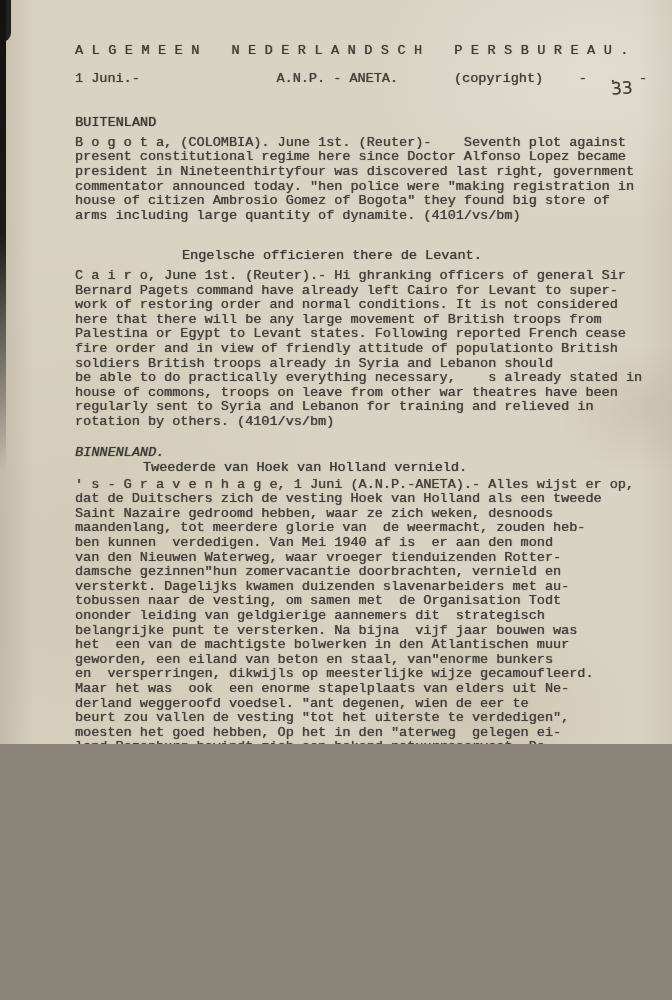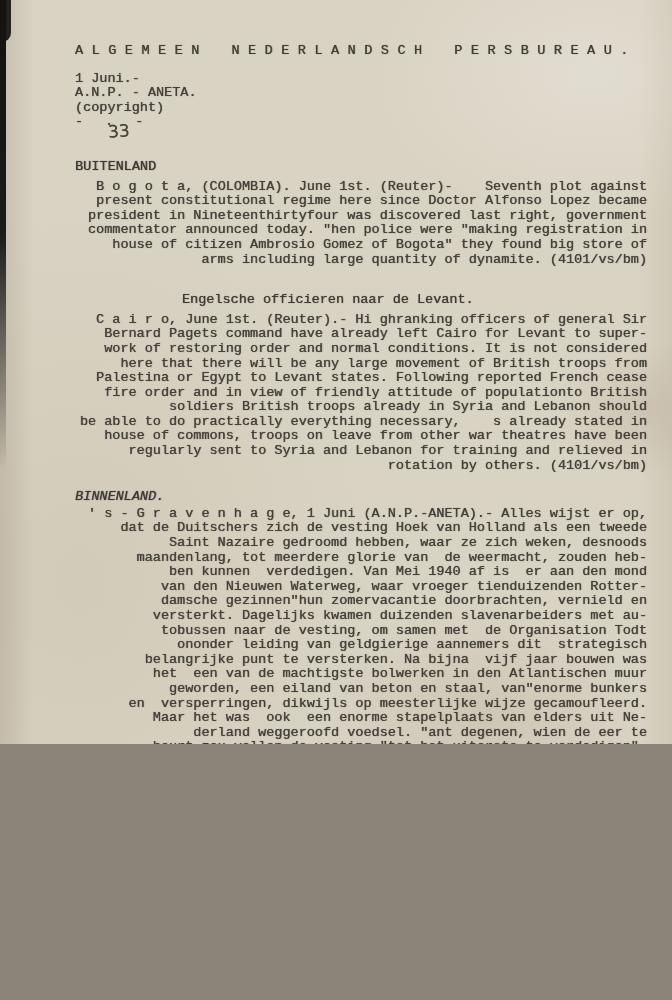--- a/index.html
+++ b/index.html
@@ -28,7 +28,7 @@
     border-radius:0 0 9px 0;opacity:.92;}
   .bureau{letter-spacing:8.5px;word-spacing:7px;margin:0 0 13px 0;white-space:nowrap;
     color:#403d36;}
-  .meta{display:flex;align-items:flex-start;position:relative;flex-direction:column;}
+  .meta{display:flex;align-items:center;position:relative;}
   .meta .date{width:202px;}
   .meta .agency{width:178px;}
   .meta .copyright{width:125px;}

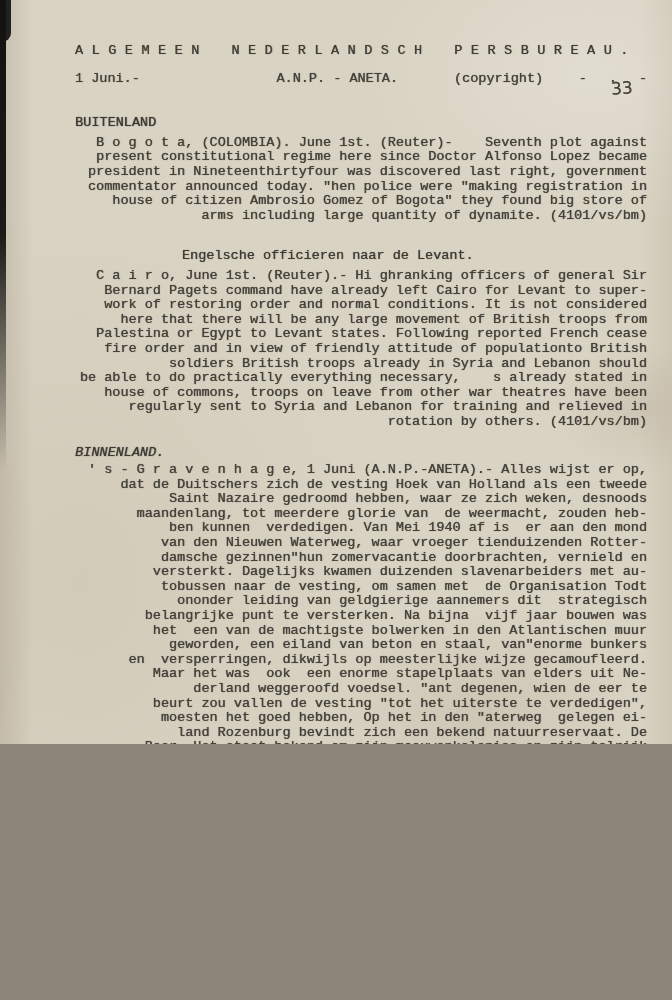--- a/index.html
+++ b/index.html
@@ -46,7 +46,7 @@
   .title.t1{margin-left:107px;}
   .title.t1.gap{margin-top:26px;}
   .title.t2{margin-left:68px;}
-  .body{white-space:pre-wrap;margin-top:5px;text-align:right;}
+  .body{white-space:pre-wrap;margin-top:5px;}
   .body.b2{}
   .body.b3{margin-top:2px;}
   .footer-row{display:flex;justify-content:space-between;align-items:baseline;flex-direction:column;}

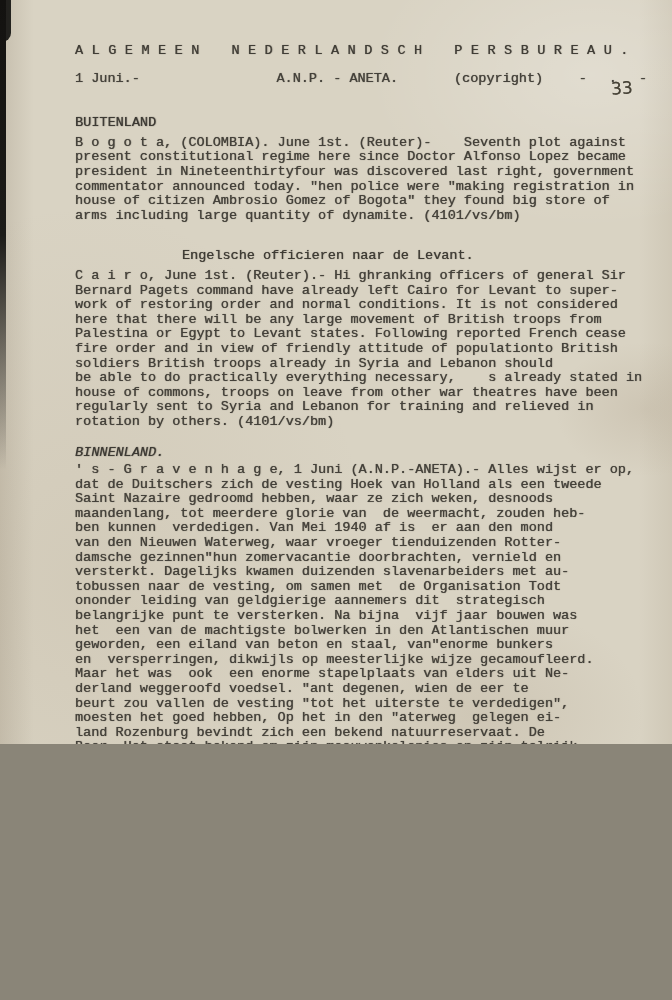--- a/index.html
+++ b/index.html
@@ -90,7 +90,7 @@
       </article>
 
       <article>
-        <div class="title t1 gap">Engelsche officieren naar de Levant.</div>
+        <div class="title t1 gap">Engelsche officieren there de Levant.</div>
         <div class="body b2">C a i r o, June 1st. (Reuter).- Hi ghranking officers of general Sir
 Bernard Pagets command have already left Cairo for Levant to super-
 work of restoring order and normal conditions. It is not considered

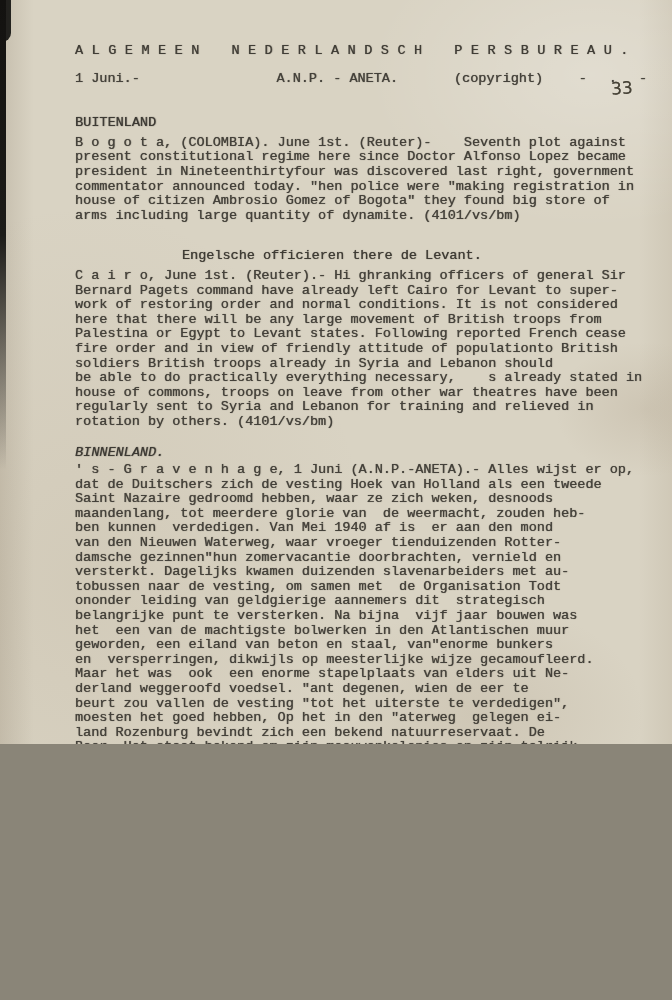--- a/index.html
+++ b/index.html
@@ -109,6 +109,7 @@
       <div class="label second">BINNENLAND.</div>
 
       <article>
+        <div class="title t2">Tweederde van Hoek van Holland vernield.</div>
         <div class="body b3">' s - G r a v e n h a g e, 1 Juni (A.N.P.-ANETA).- Alles wijst er op,
 dat de Duitschers zich de vesting Hoek van Holland als een tweede
 Saint Nazaire gedroomd hebben, waar ze zich weken, desnoods

